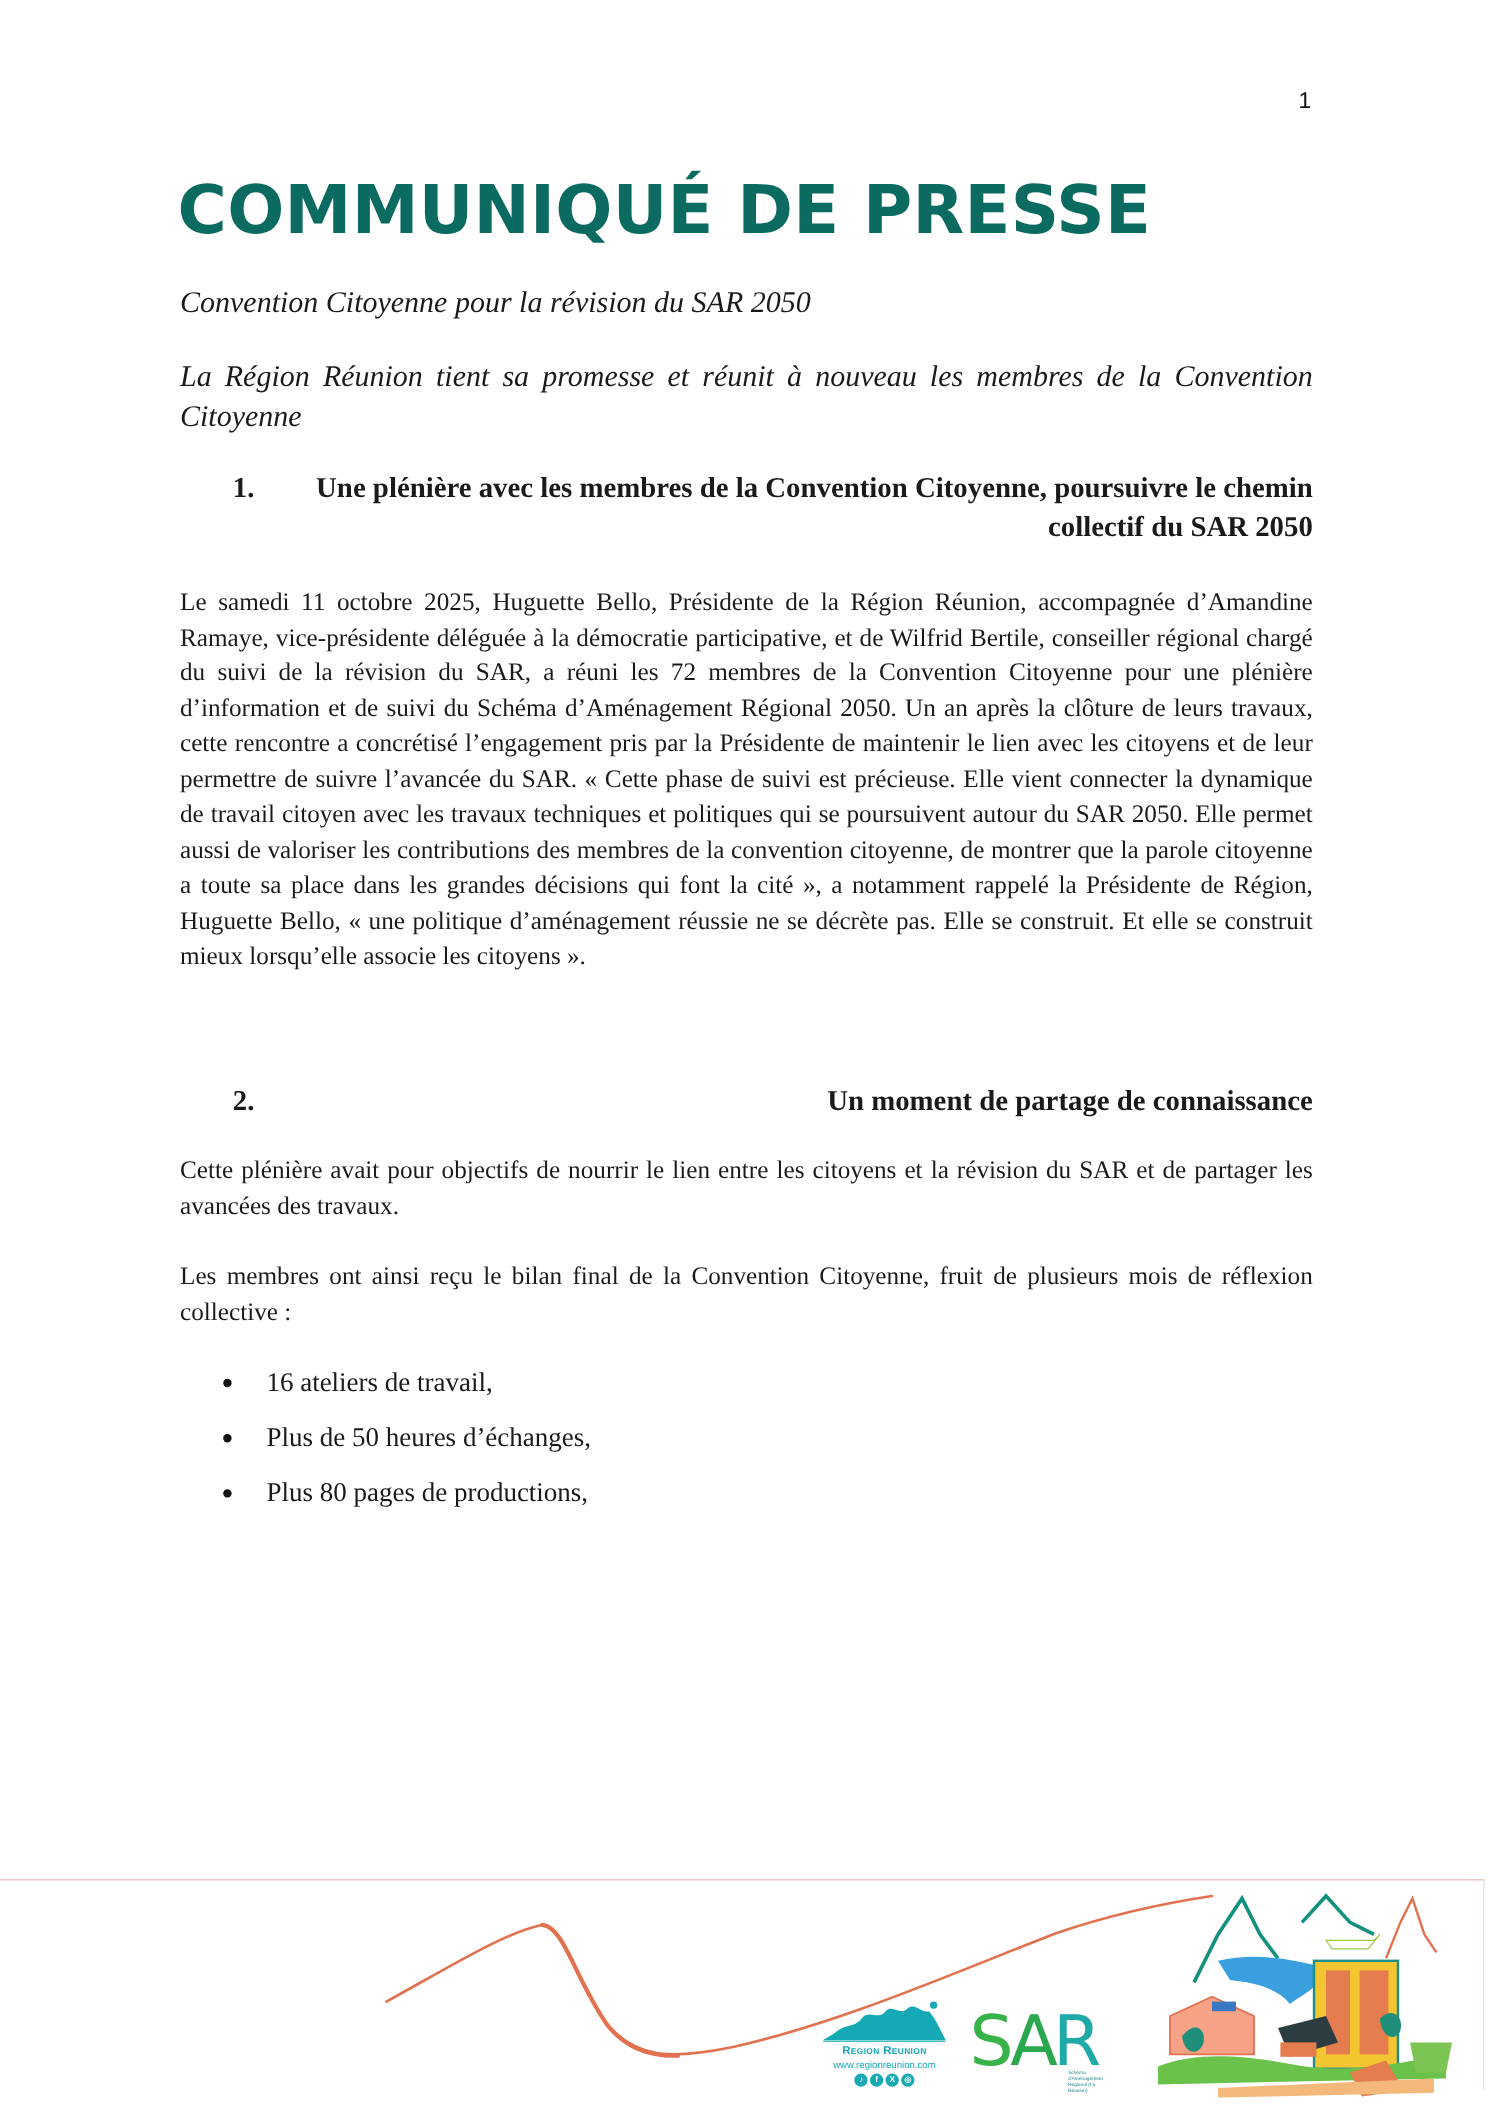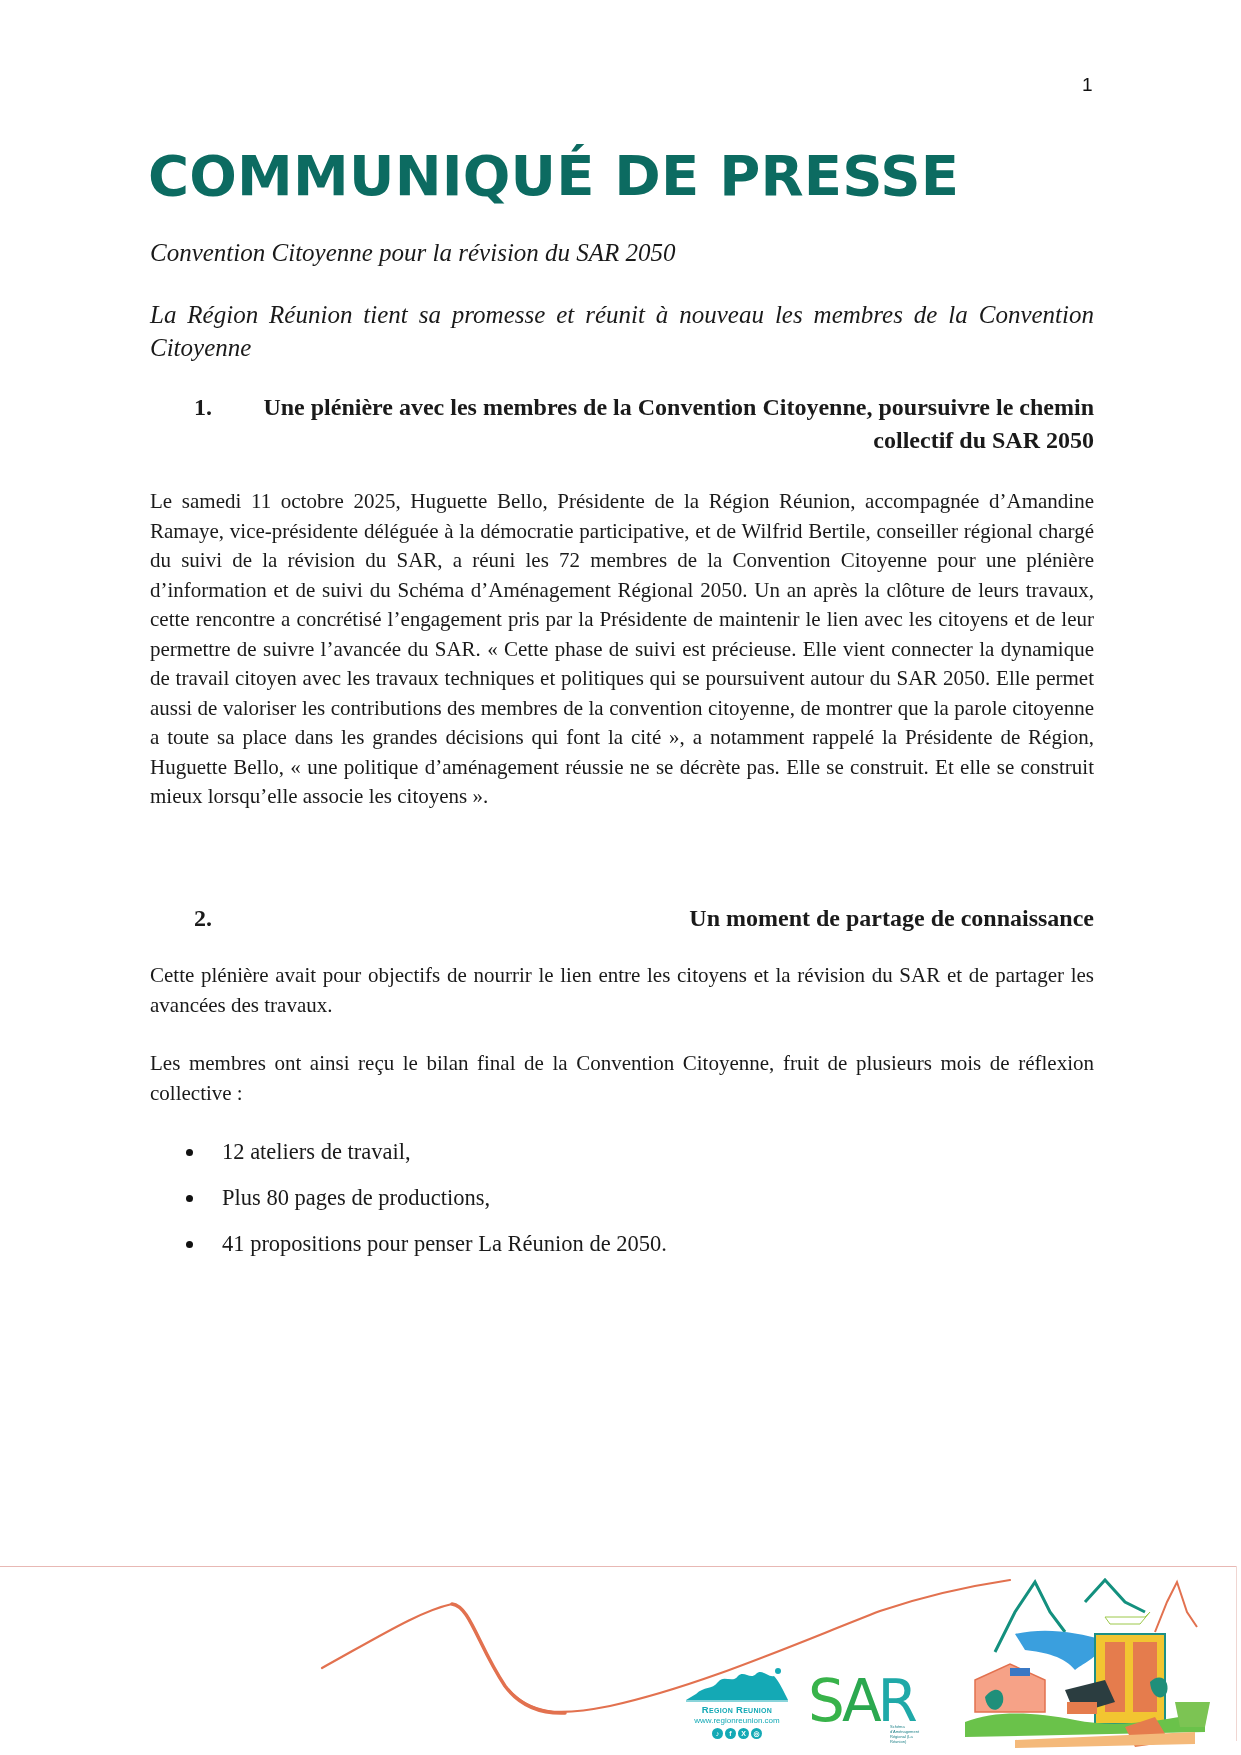--- a/index.html
+++ b/index.html
@@ -266,7 +266,7 @@
 <ul class="bullet-list">
   <li>
       <span class="dot"></span>
-      <span>12 ateliers de travail,</span>
+      <span>16 ateliers de travail,</span>
     </li>
   <li>
       <span class="dot"></span>

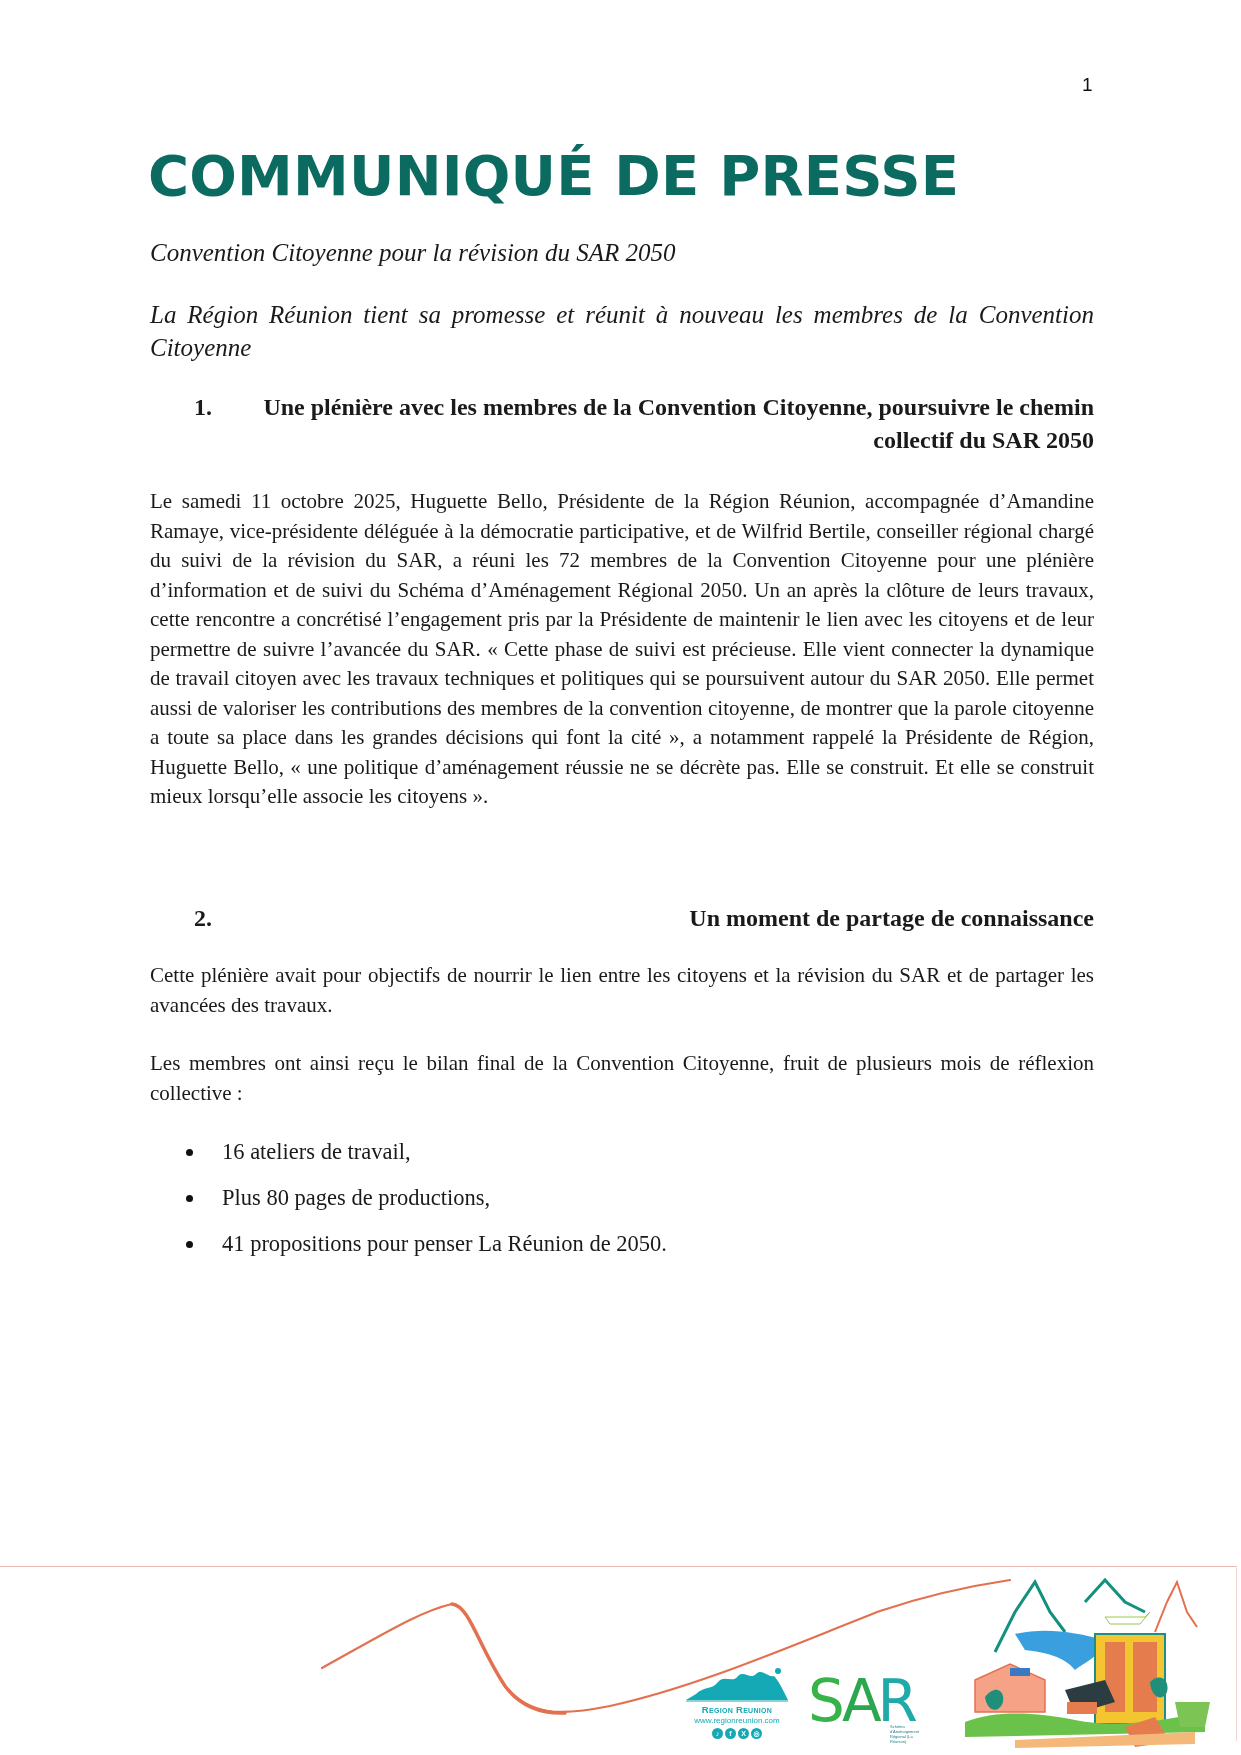--- a/index.html
+++ b/index.html
@@ -267,6 +267,10 @@
   <li>
       <span class="dot"></span>
       <span>16 ateliers de travail,</span>
+    </li>
+  <li>
+      <span class="dot"></span>
+      <span>Plus de 50 heures d’échanges,</span>
     </li>
   <li>
       <span class="dot"></span>

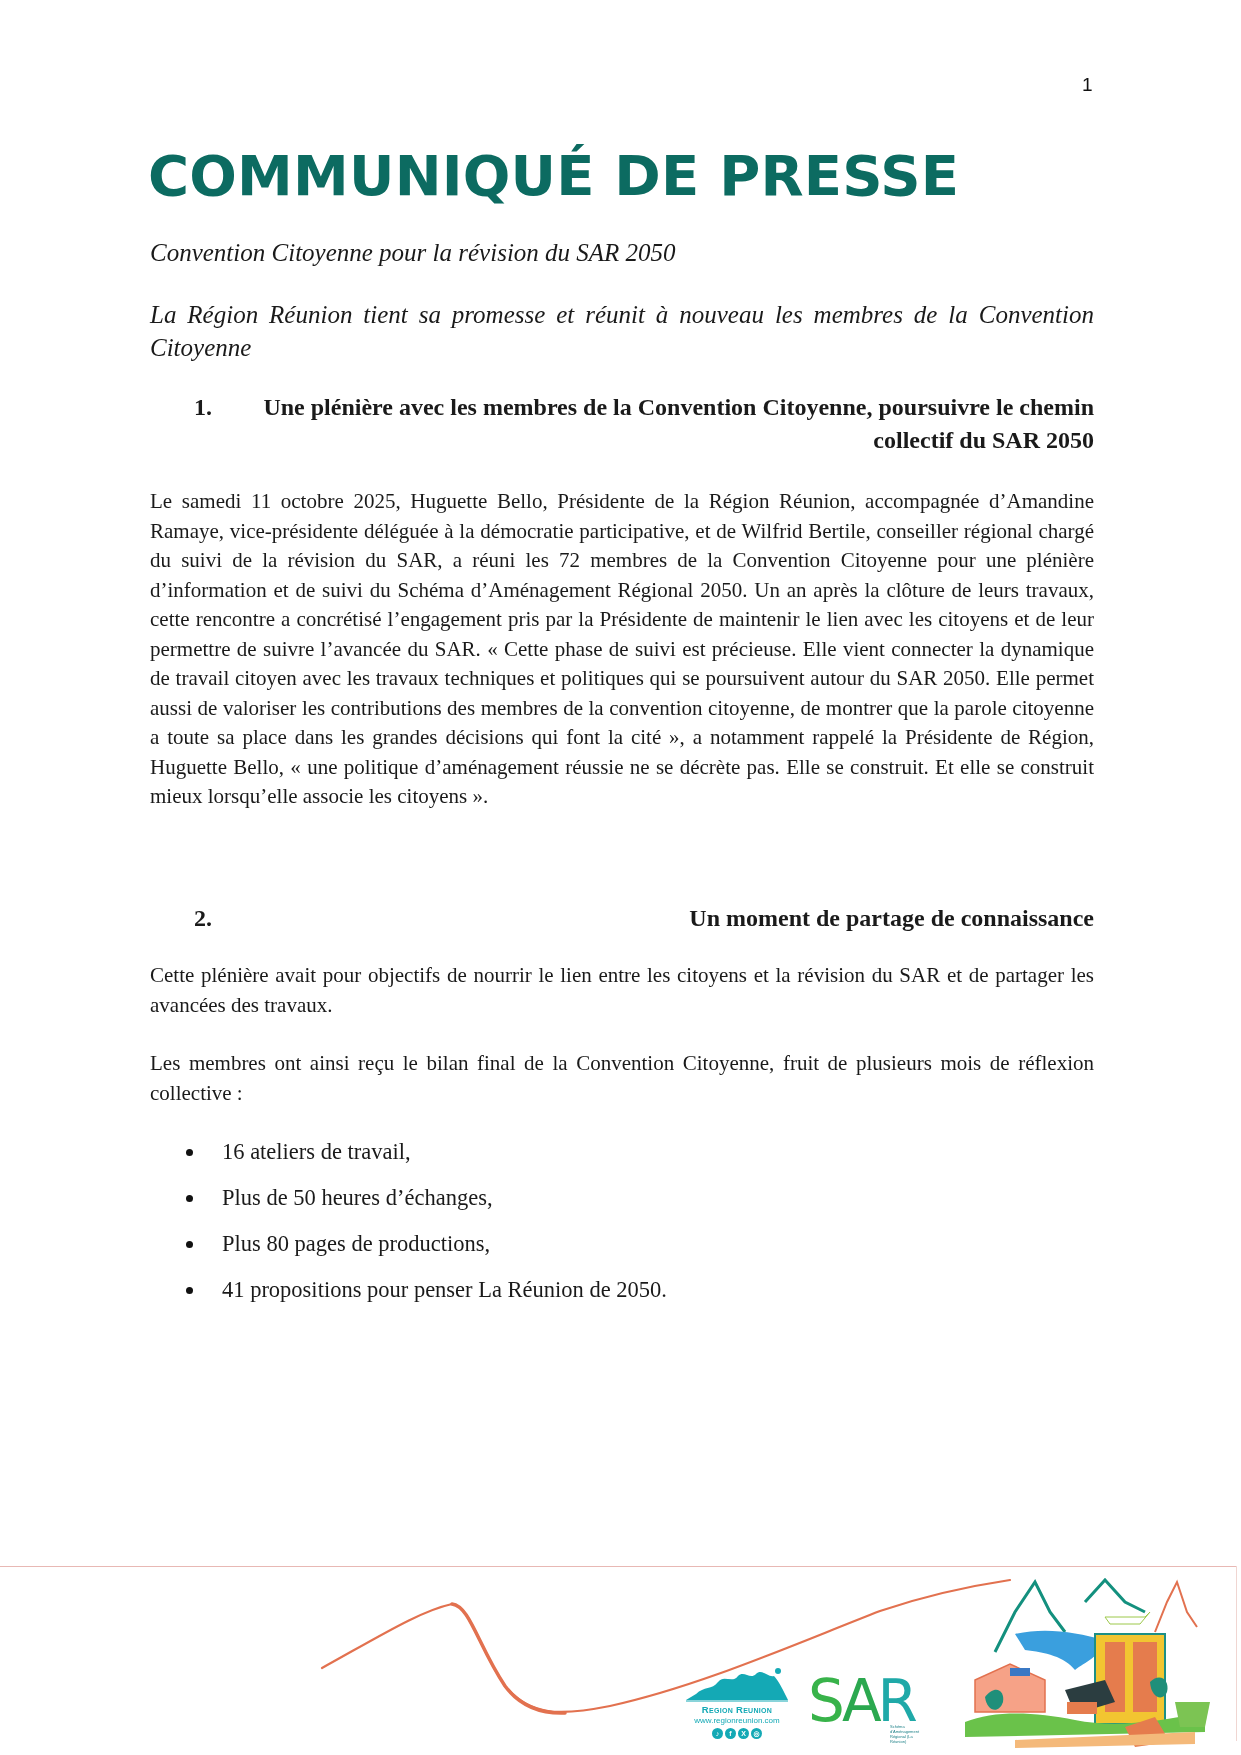--- a/index.html
+++ b/index.html
@@ -275,10 +275,6 @@
   <li>
       <span class="dot"></span>
       <span>Plus 80 pages de productions,</span>
-    </li>
-  <li>
-      <span class="dot"></span>
-      <span>41 propositions pour penser La Réunion de 2050.</span>
     </li>
 </ul>
 

